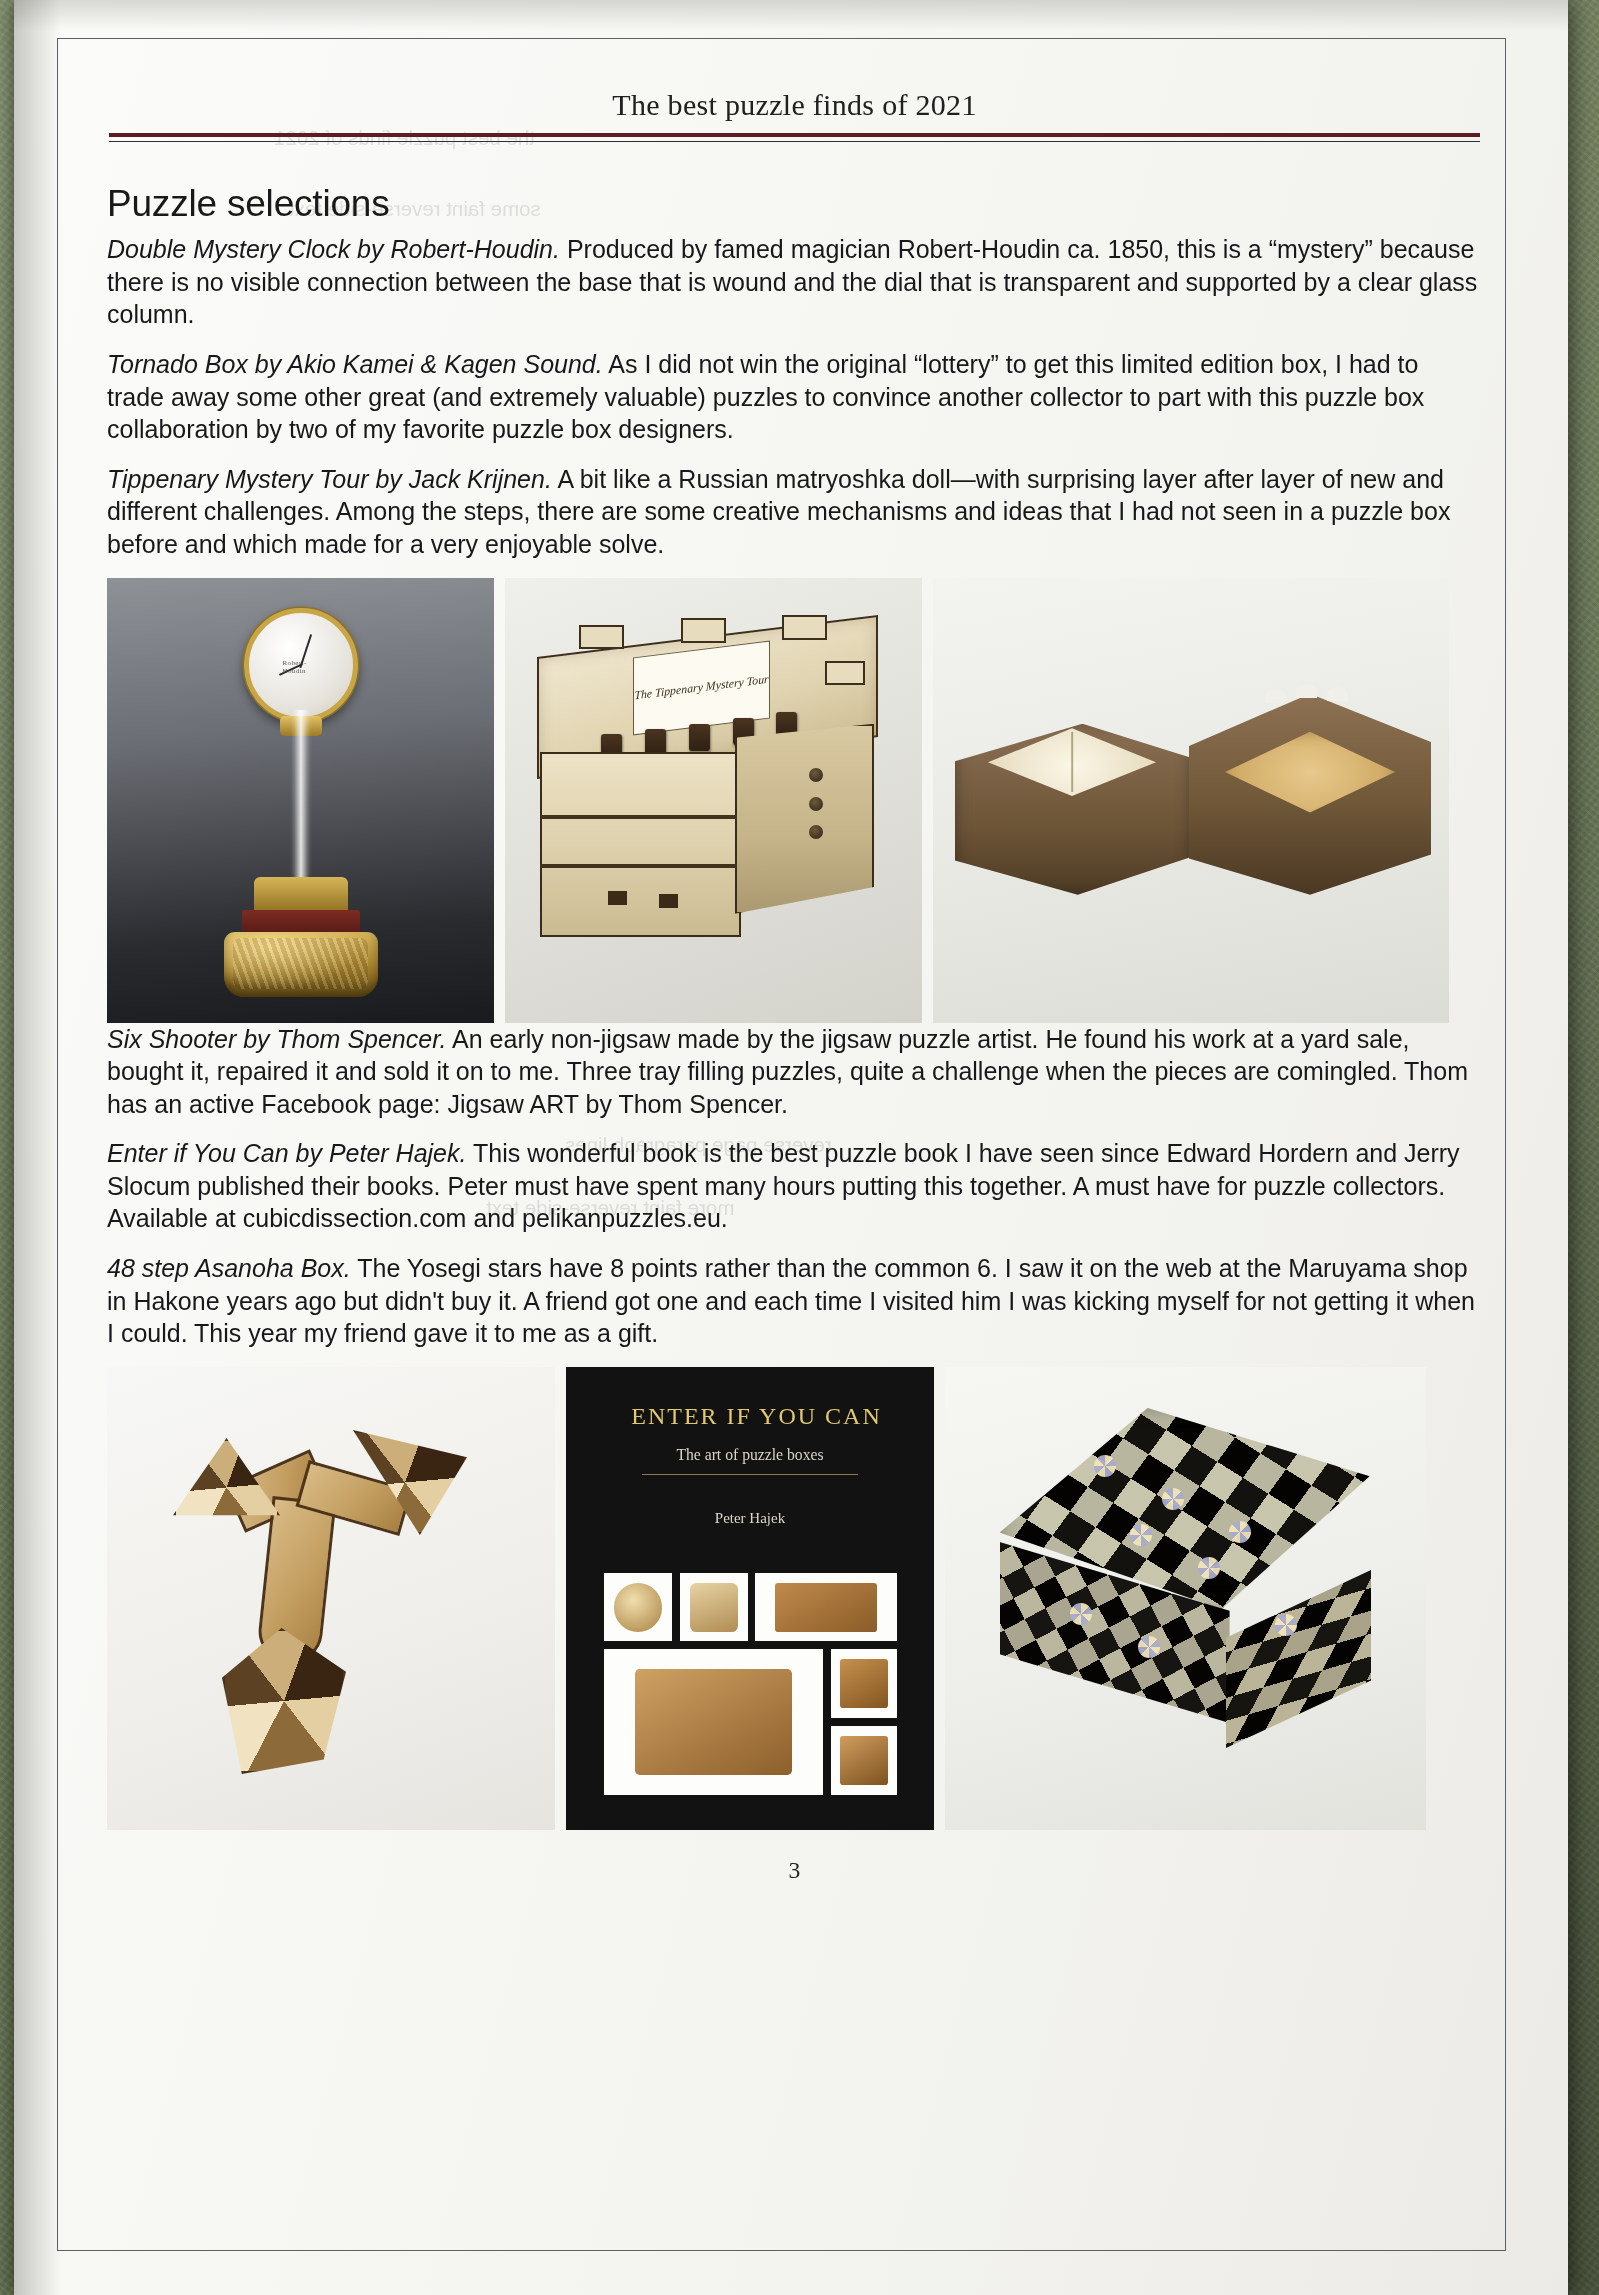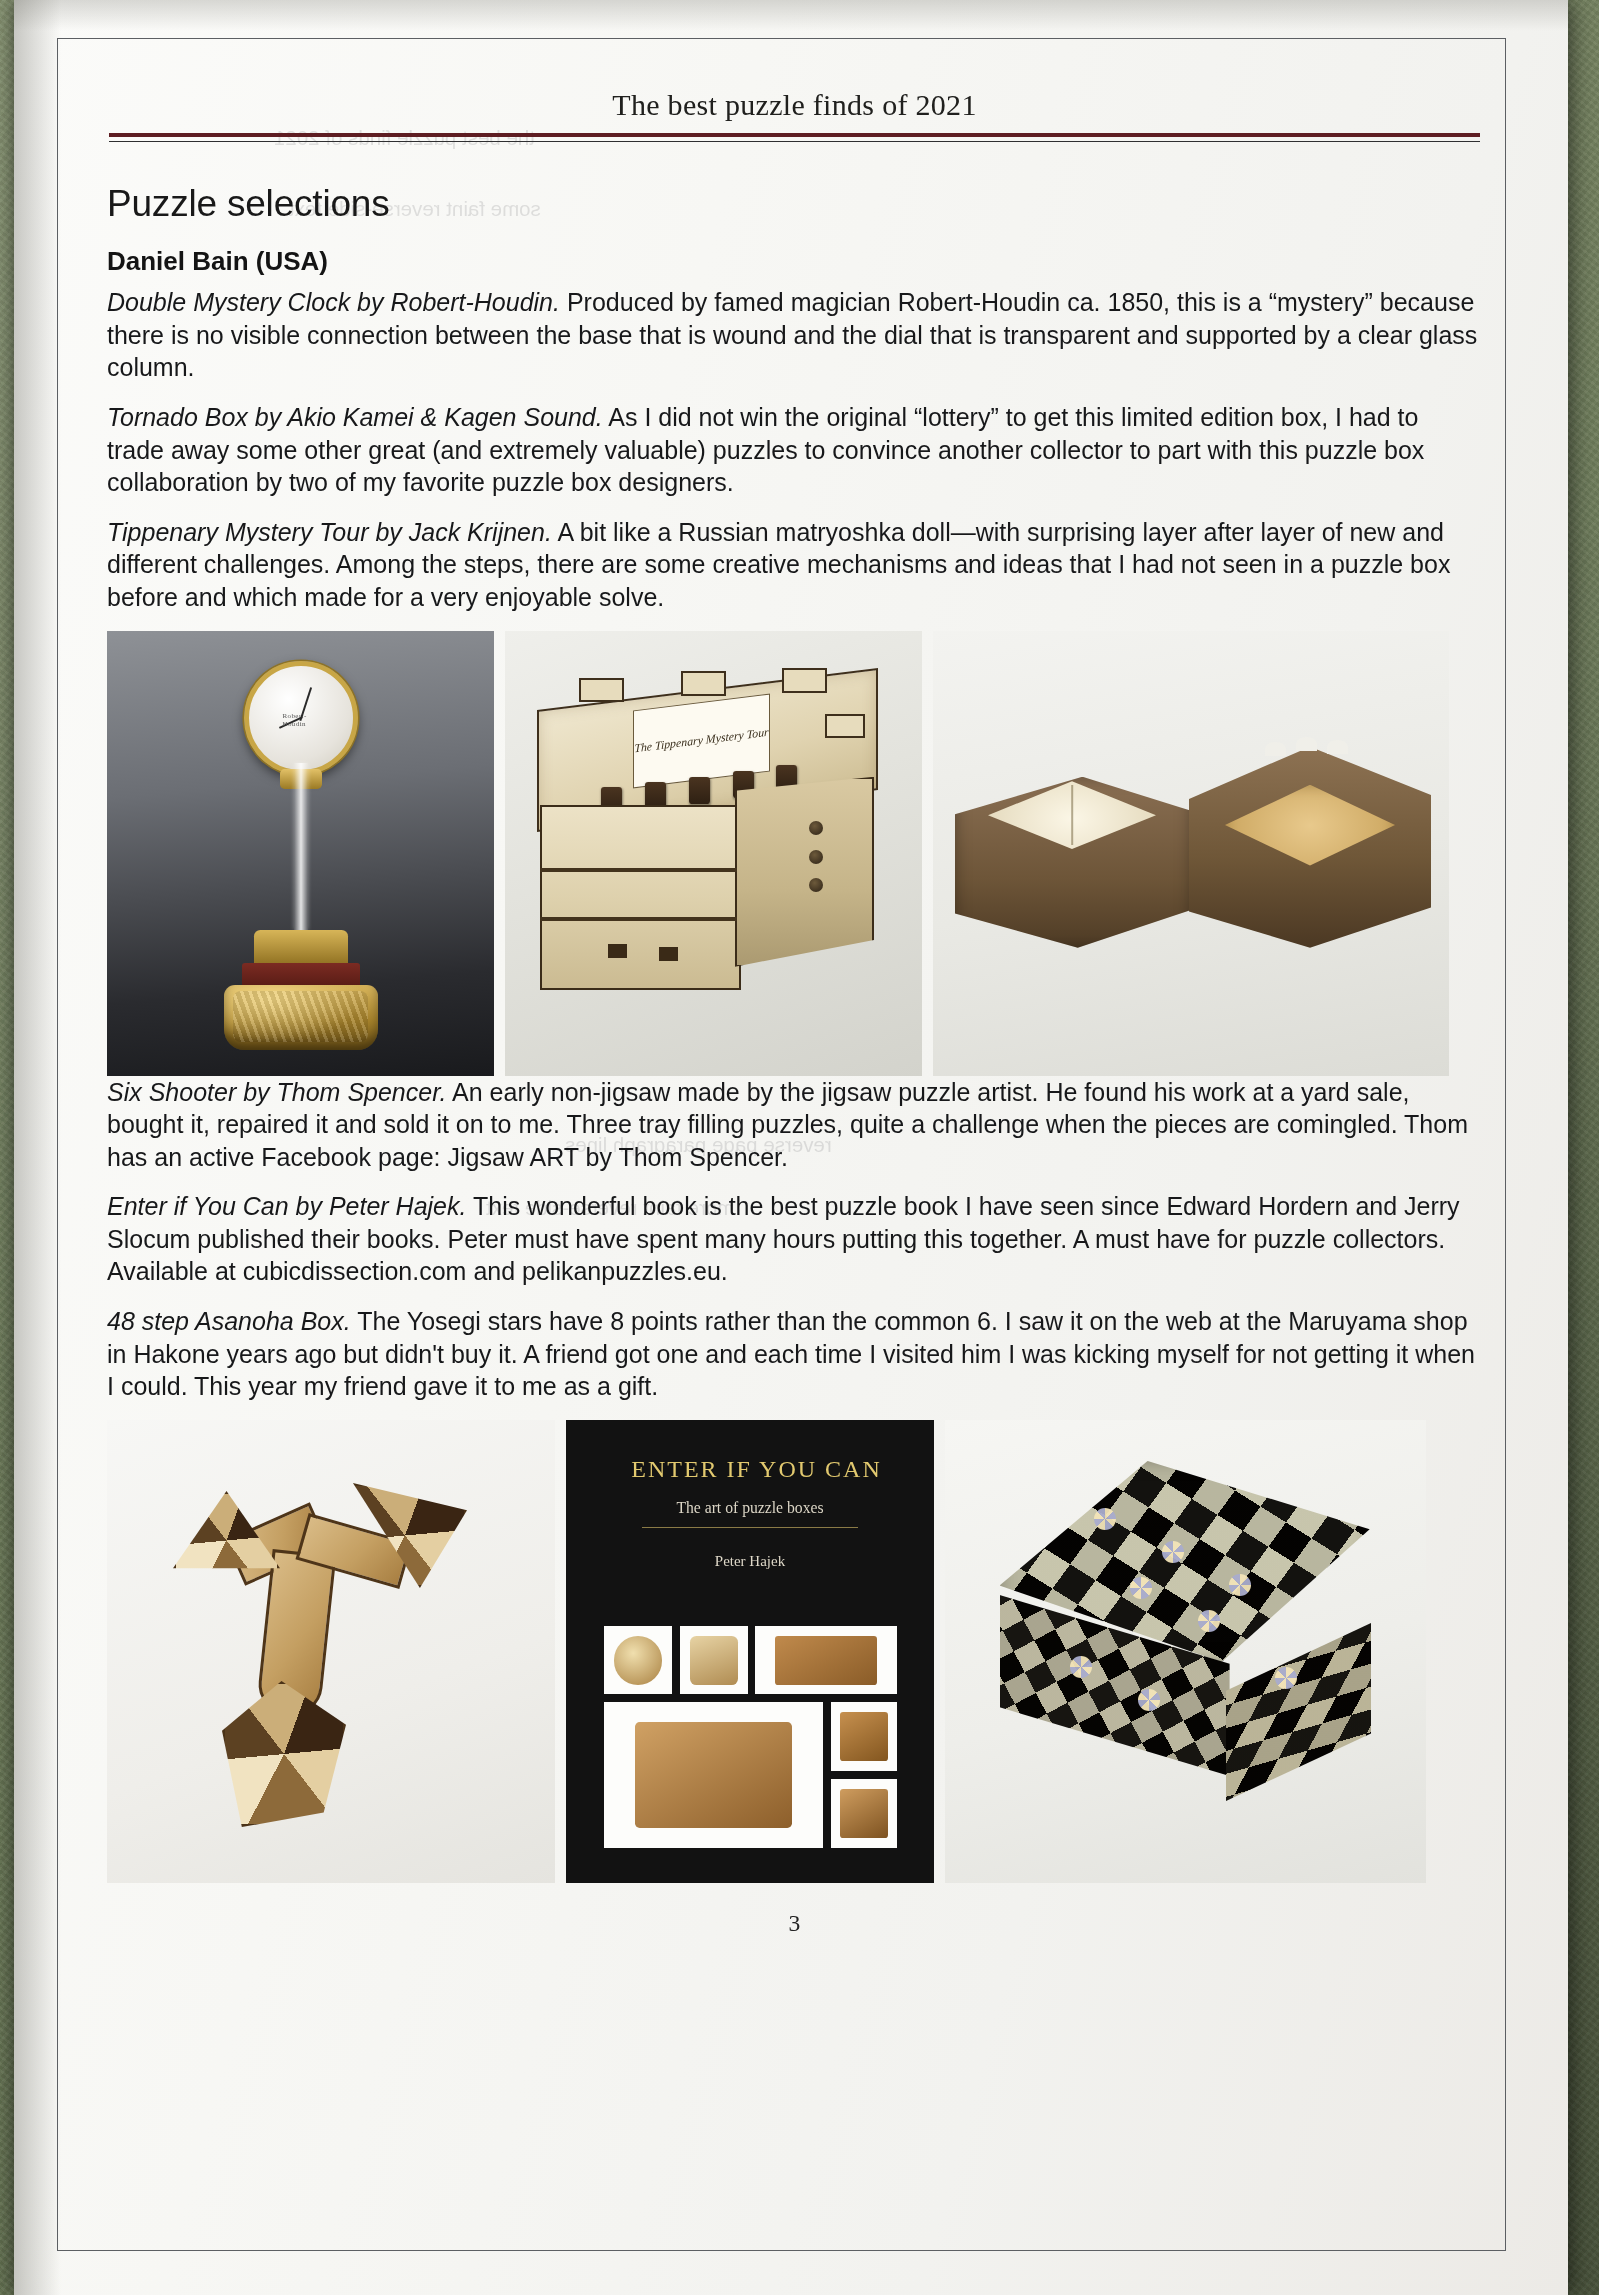--- a/index.html
+++ b/index.html
@@ -451,7 +451,6 @@
 
     <h1 class="section-title">Puzzle selections</h1>
 
-    <h2 class="person">Daniel Bain (USA)</h2>
 
     <p class="entry">
       <span class="ttl">Double Mystery Clock by Robert-Houdin.</span>

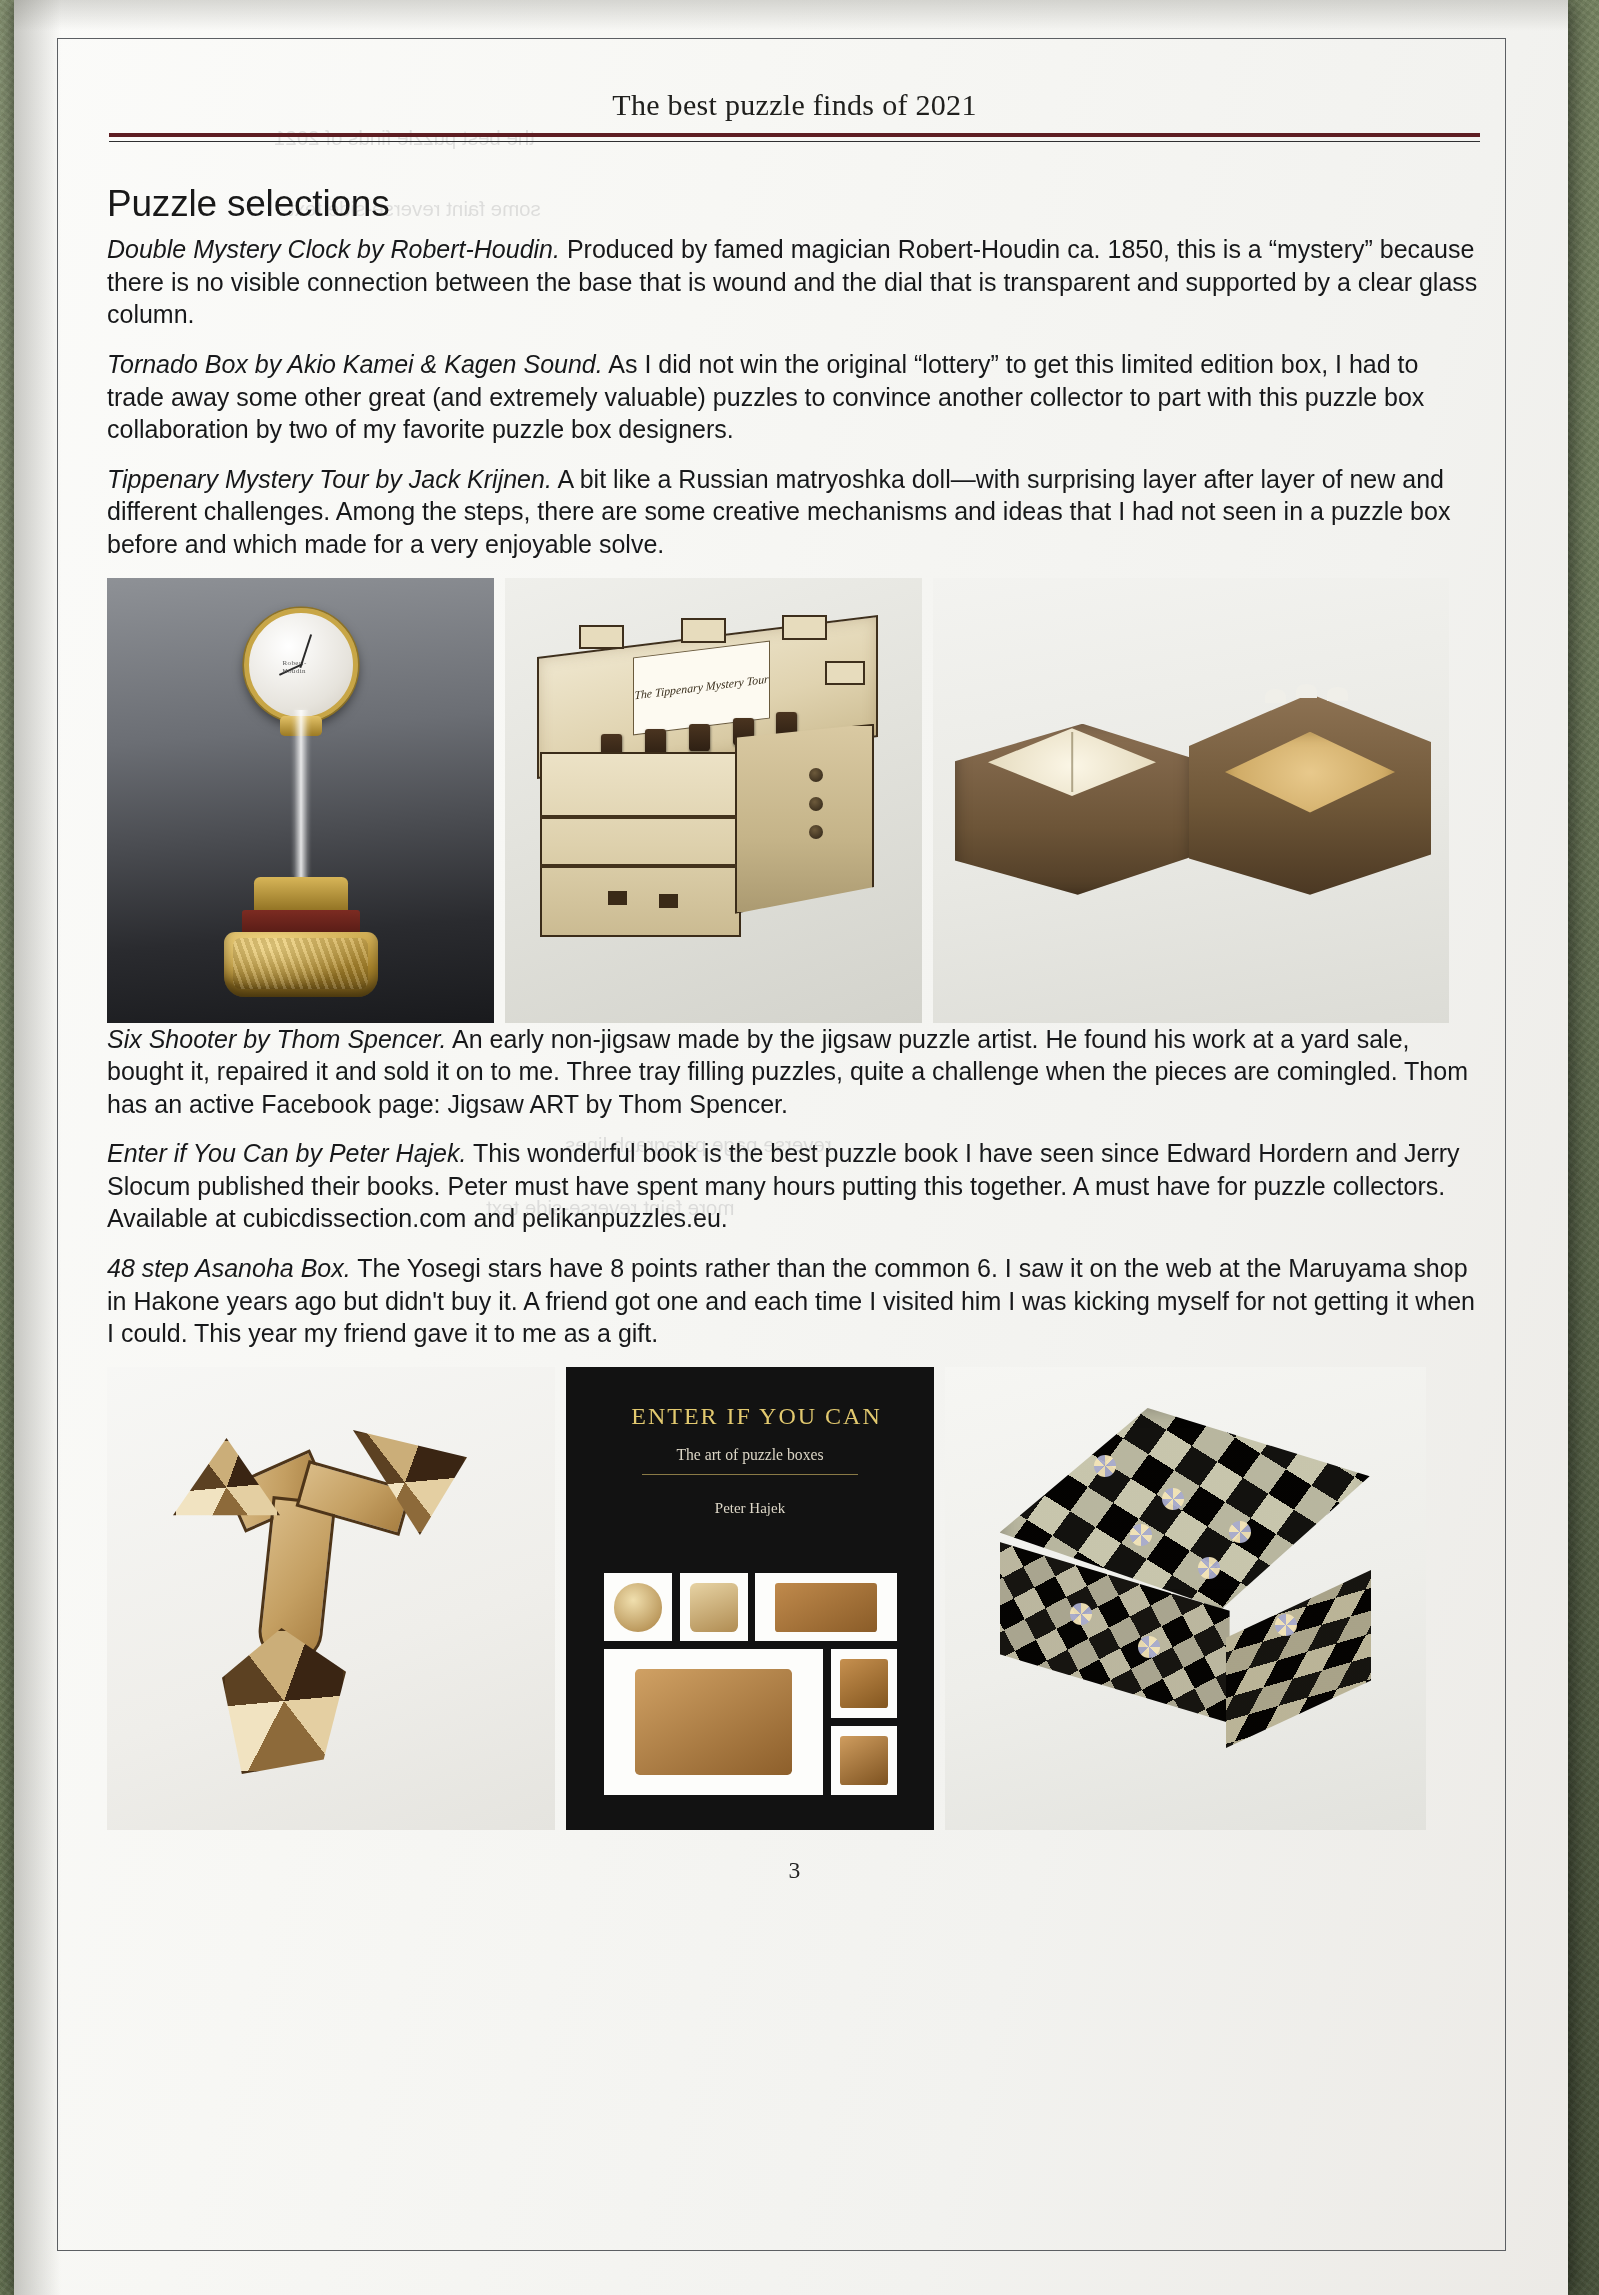--- a/index.html
+++ b/index.html
@@ -349,7 +349,7 @@
     height: 0.8px; background: #8a7a46;
   }
   .book-author {
-    position: absolute; left: 0; right: 0; top: 133px; text-align: center;
+    position: absolute; left: 0; right: 0; top: 143px; text-align: center;
     font-family: "Liberation Serif", serif;
     font-size: 15px; color: #ded8c8;
   }

